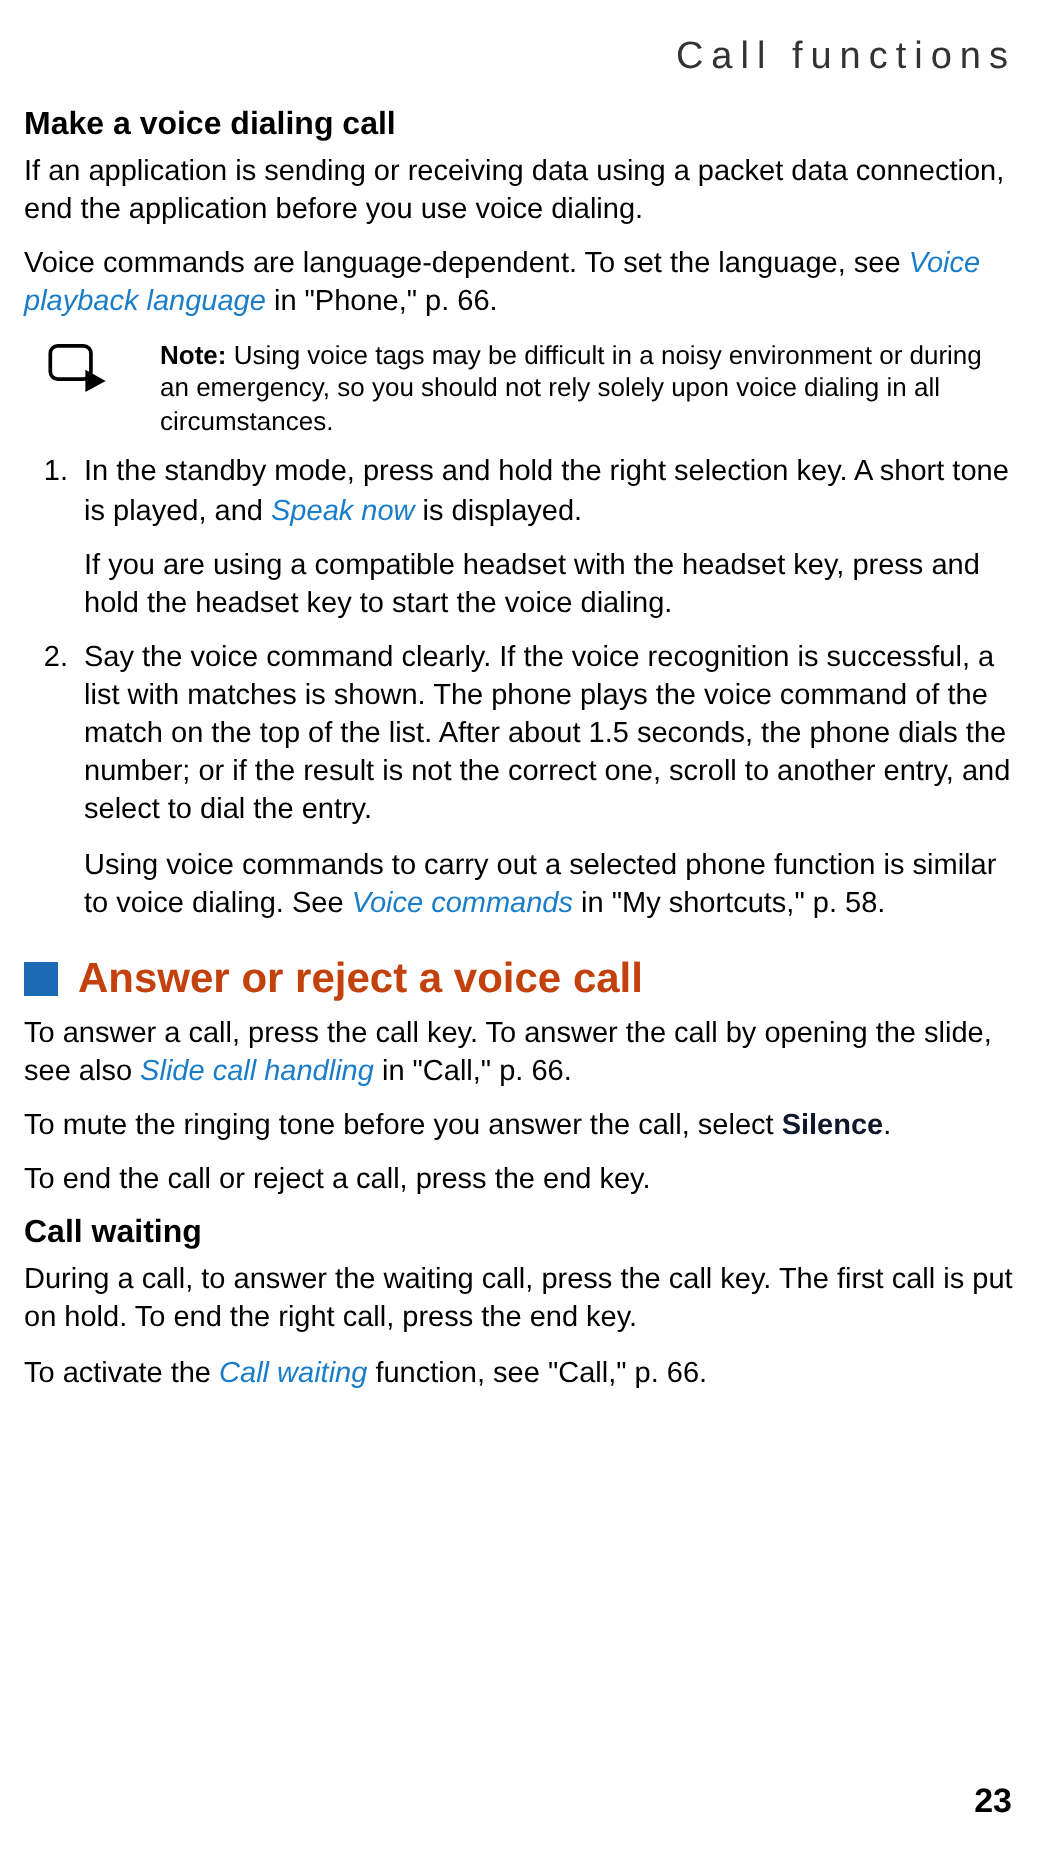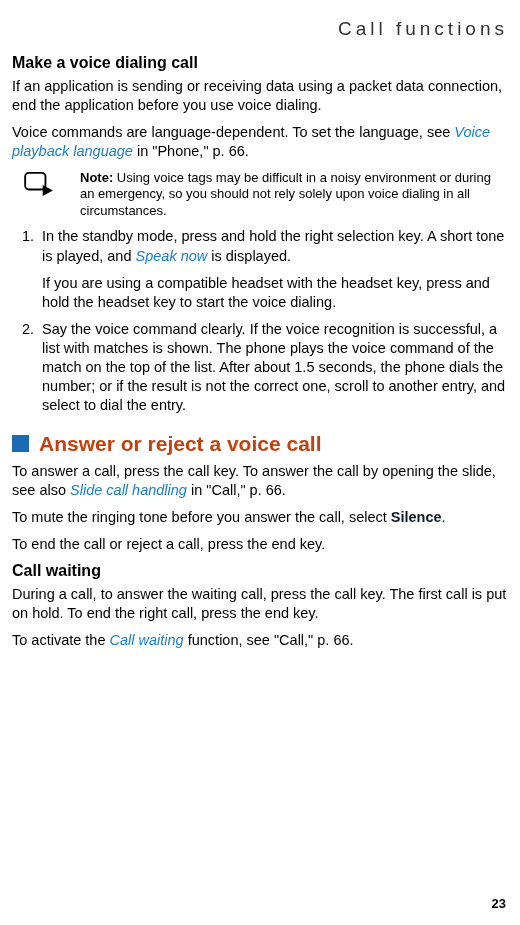--- a/index.html
+++ b/index.html
@@ -136,6 +136,9 @@
   </li>
   <li>
     <span>Say the voice command clearly. If the voice recognition is successful, a list with matches is shown. The phone plays the voice command of the match on the top of the list. After about 1.5 seconds, the phone dials the number; or if the result is not the correct one, scroll to another entry, and select to dial the entry.</span>
+    <span class="sub-para">
+      <span>Using voice commands to carry out a selected phone function is similar to voice dialing. See </span><span class="link-italic">Voice commands</span><span> in "My shortcuts," p. 58.</span>
+    </span>
   </li>
 </ol>
 

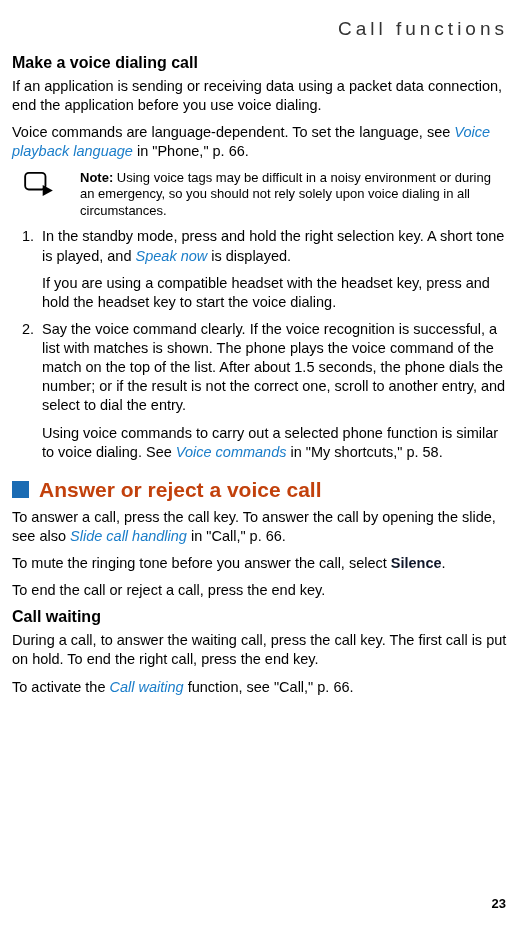--- a/index.html
+++ b/index.html
@@ -100,7 +100,7 @@
       position: absolute;
       bottom: 14px;
       right: 14px;
-      font-size: 13px;
+      font-size: 17px;
       font-weight: bold;
     }
   </style>

